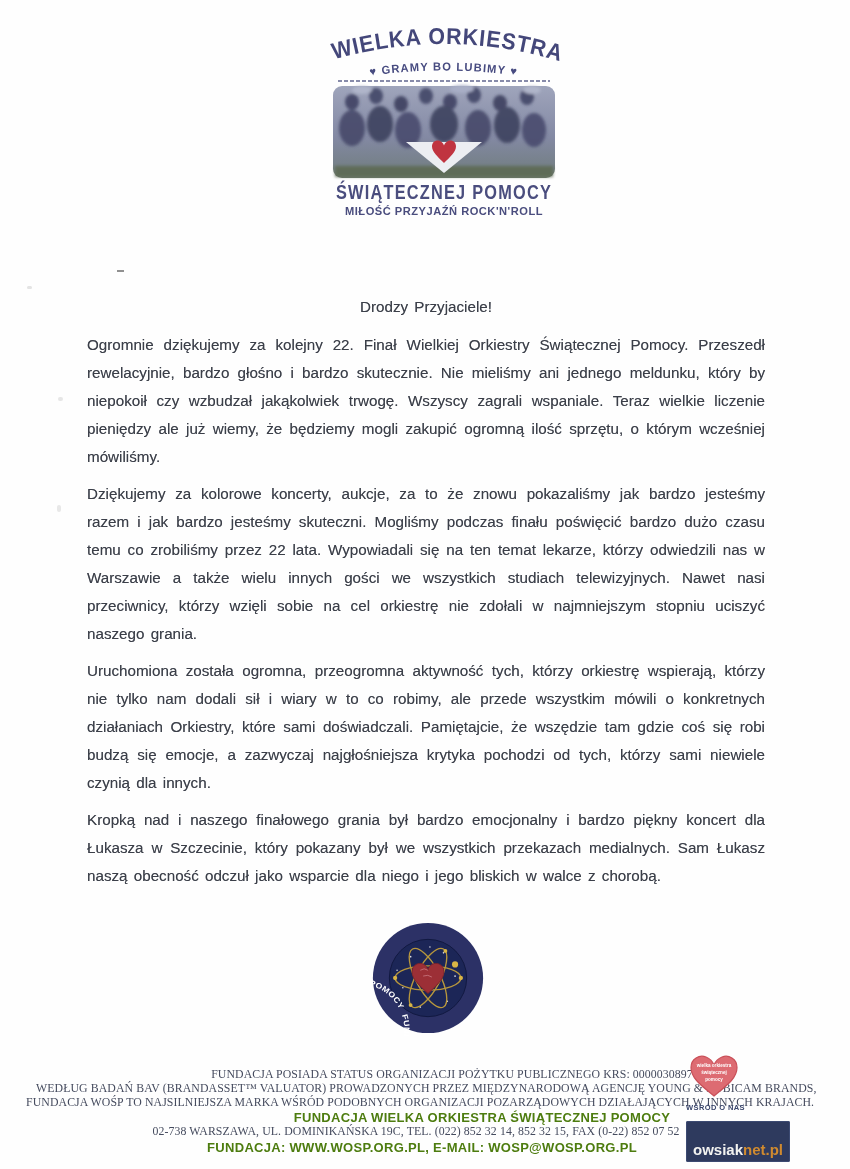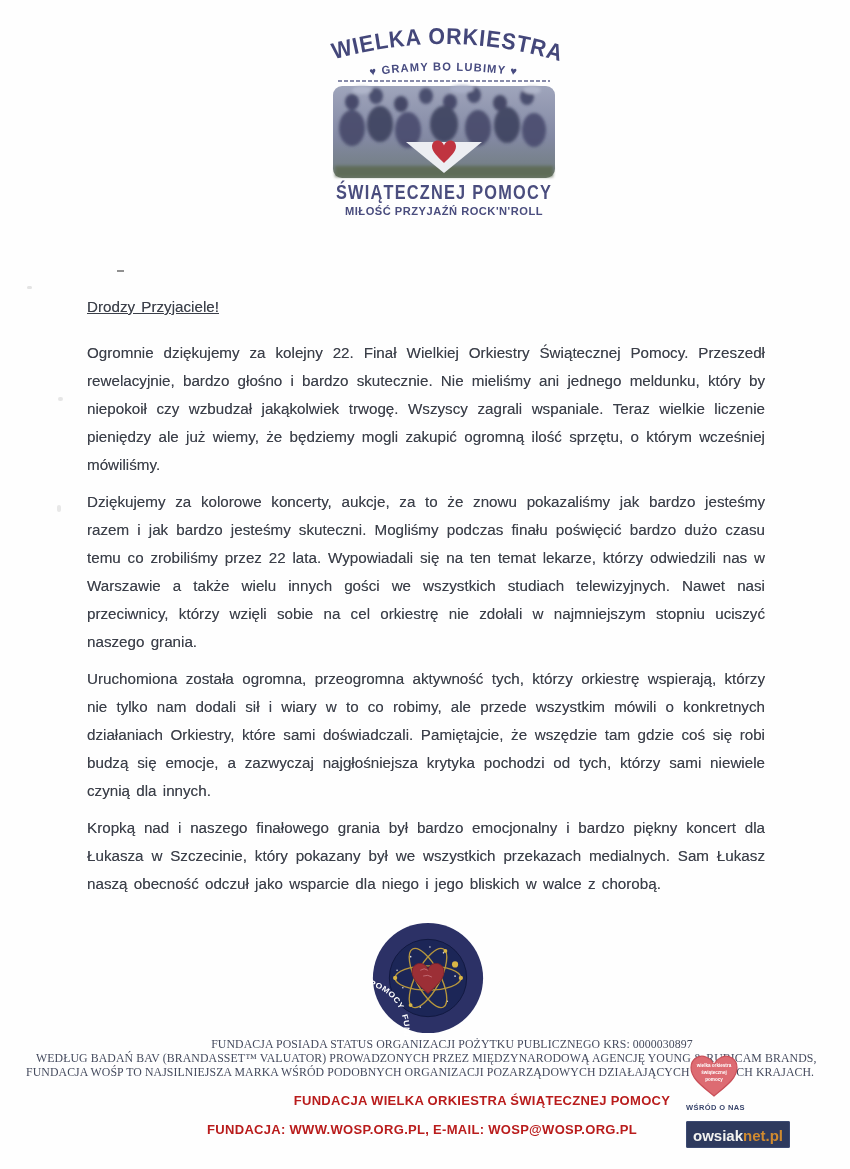--- a/index.html
+++ b/index.html
@@ -22,7 +22,7 @@
     text-shadow:0 0 .4px rgba(59,63,73,.55);
   }
   .letter p{margin:0 0 9px 0;text-align:justify;word-spacing:2px;}
-  .letter p.salutation{text-align:left;margin-bottom:18px;text-decoration:underline;}
+  .letter p.salutation{text-align:center;margin-bottom:10px;}
   .letter p:last-child{margin-bottom:0;}
   
   .seal{position:absolute;left:370px;top:920px;width:116px;height:116px;}

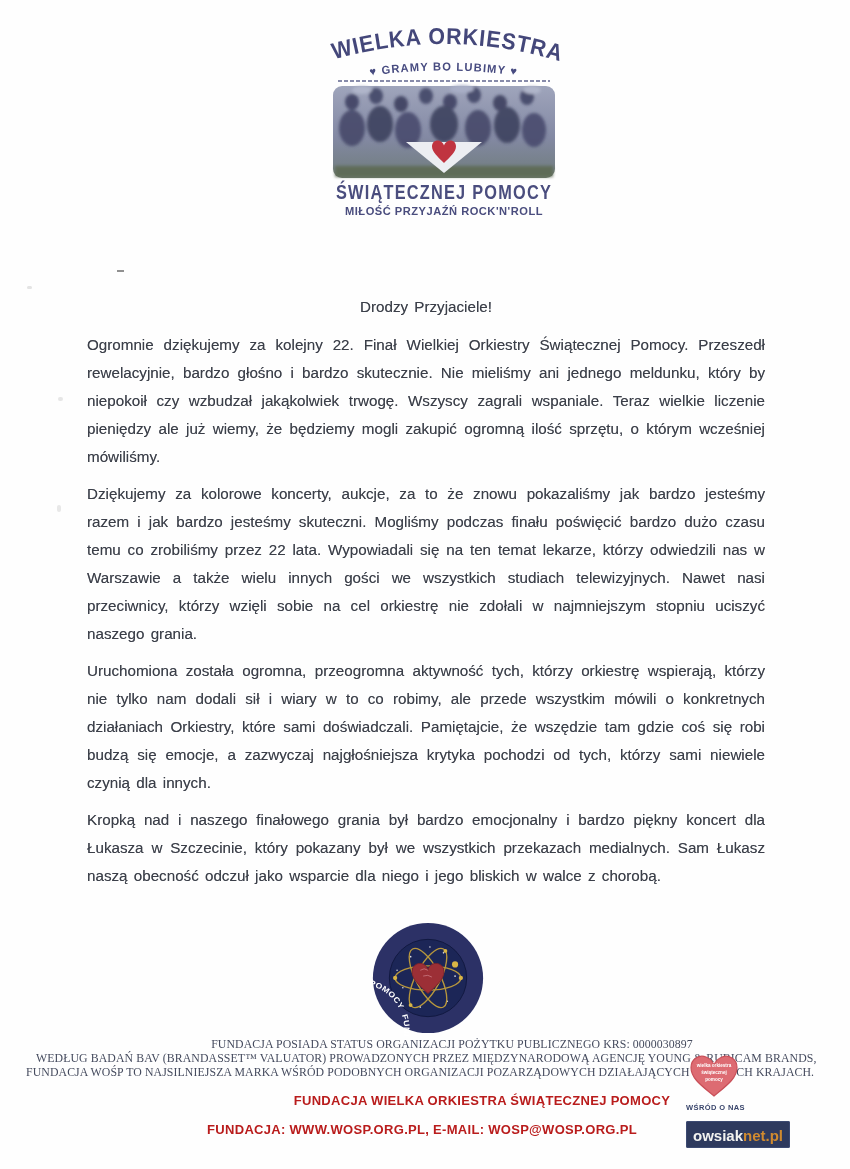--- a/index.html
+++ b/index.html
@@ -39,7 +39,7 @@
     font-family:"Liberation Sans",sans-serif;font-weight:bold;font-size:13px;
     line-height:15px;color:#b91c1c;letter-spacing:.3px;white-space:nowrap;margin-top:14px;
   }
-  .sh-a{transform:translateX(88px);}
+  .sh-a{transform:translateX(88px);margin-top:30px;}
   .sh-b{transform:translateX(-10px);}
   .sh-c{transform:translateX(118px);}
   .sh-d{transform:translateX(52px);}

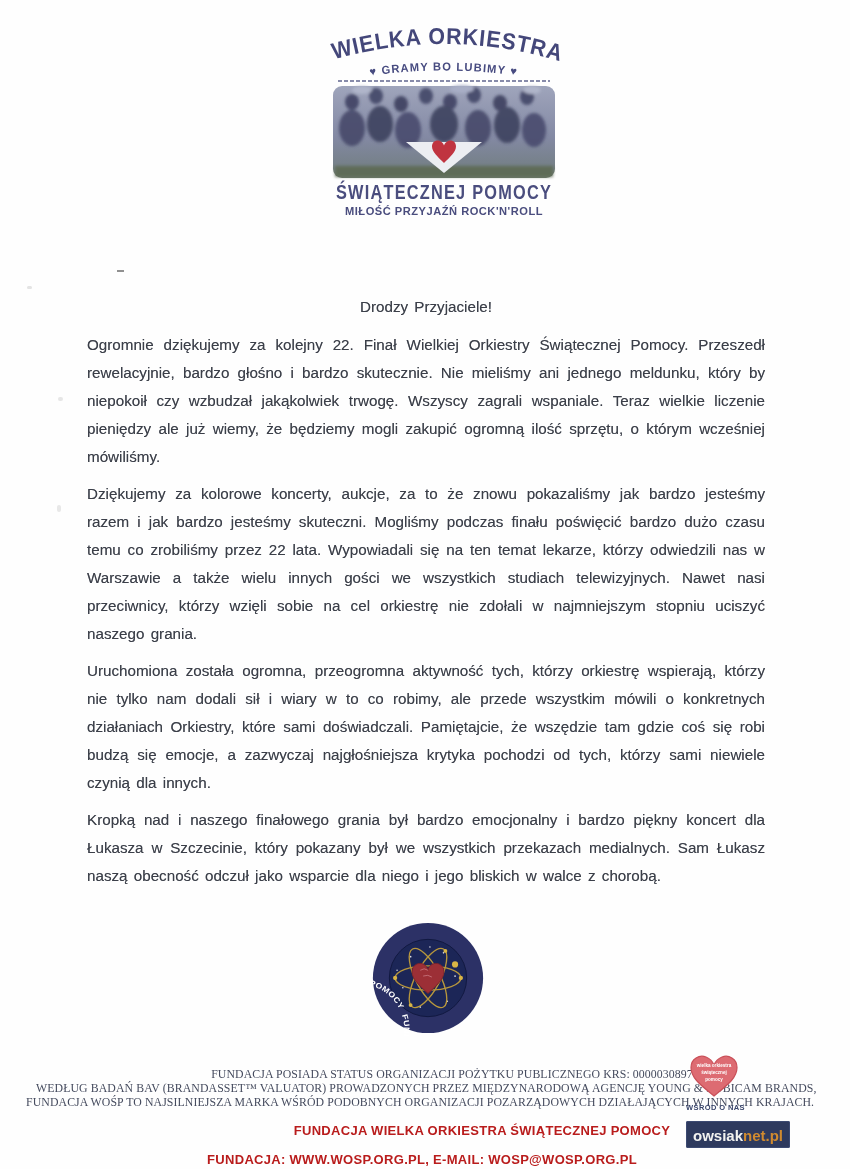--- a/index.html
+++ b/index.html
@@ -37,7 +37,7 @@
   }
   .f-bold{
     font-family:"Liberation Sans",sans-serif;font-weight:bold;font-size:13px;
-    line-height:15px;color:#b91c1c;letter-spacing:.3px;white-space:nowrap;margin-top:14px;
+    line-height:15px;color:#4d7c0f;letter-spacing:.3px;white-space:nowrap;margin-top:1px;
   }
   .sh-a{transform:translateX(88px);margin-top:30px;}
   .sh-b{transform:translateX(-10px);}

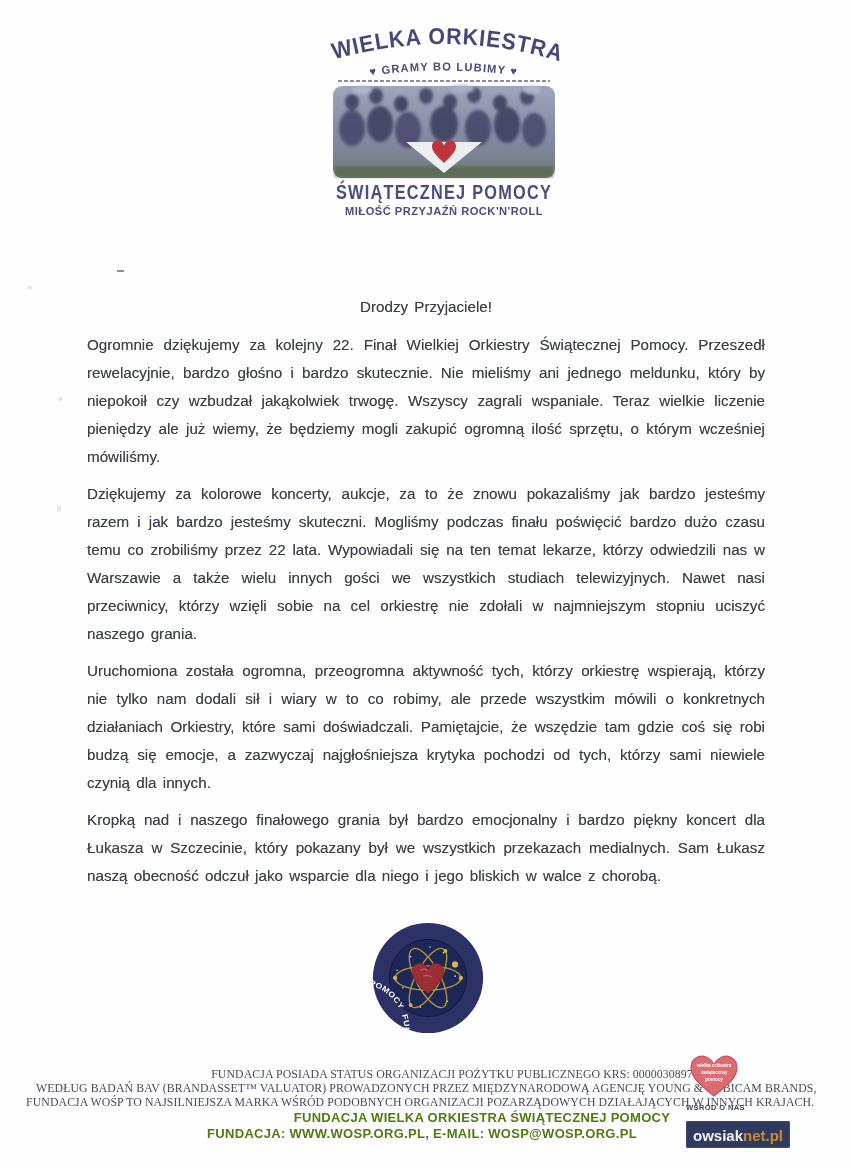--- a/index.html
+++ b/index.html
@@ -175,6 +175,7 @@
     <div class="f-serif">WEDŁUG BADAŃ BAV (BRANDASSET™ VALUATOR) PROWADZONYCH PRZEZ MIĘDZYNARODOWĄ AGENCJĘ YOUNG &amp; RUBICAM BRANDS,</div>
     <div class="f-serif sh-b">FUNDACJA WOŚP TO NAJSILNIEJSZA MARKA WŚRÓD PODOBNYCH ORGANIZACJI POZARZĄDOWYCH DZIAŁAJĄCYCH W INNYCH KRAJACH.</div>
     <div class="f-bold sh-c">FUNDACJA WIELKA ORKIESTRA ŚWIĄTECZNEJ POMOCY</div>
+    <div class="f-serif sh-d">02-738 WARSZAWA, UL. DOMINIKAŃSKA 19C, TEL. (022) 852 32 14, 852 32 15, FAX (0-22) 852 07 52</div>
     <div class="f-bold sh-f">FUNDACJA: WWW.WOSP.ORG.PL, E-MAIL: WOSP@WOSP.ORG.PL</div>
   </div>
 

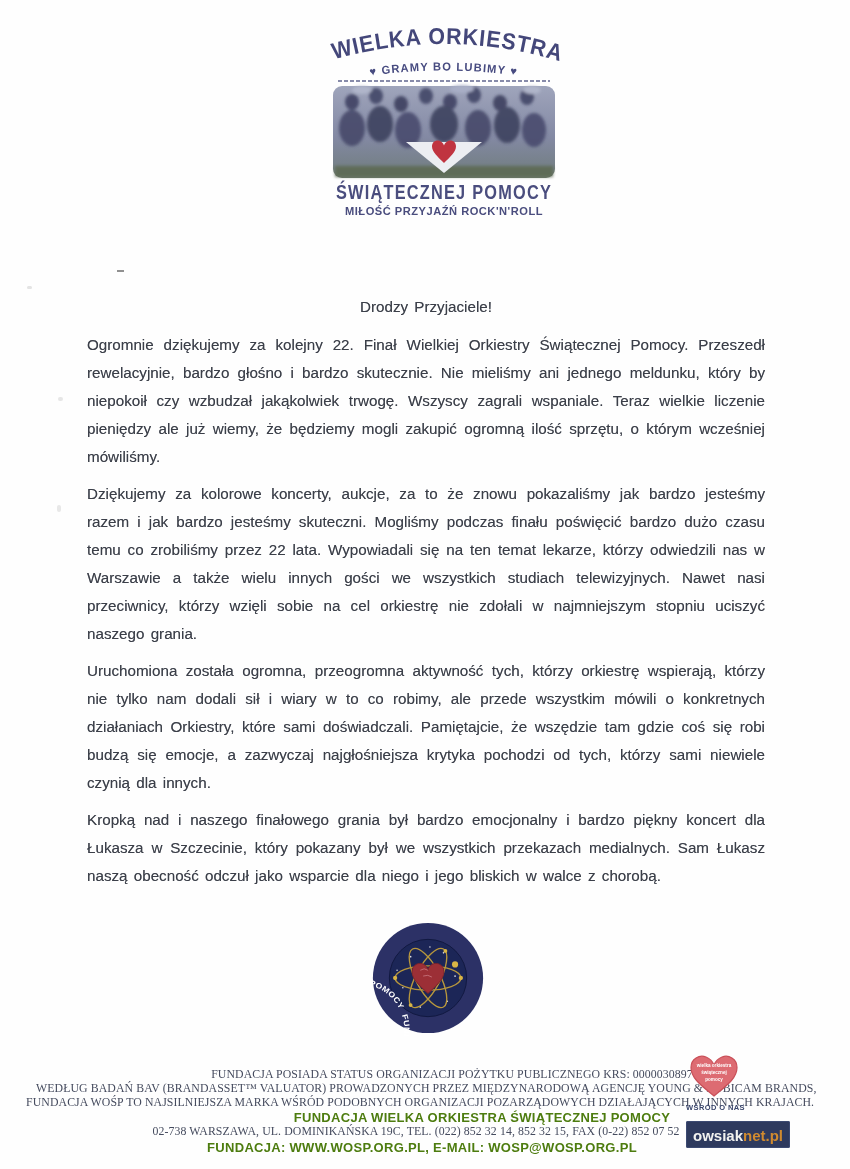--- a/index.html
+++ b/index.html
@@ -54,7 +54,7 @@
   }
   .owsiak-badge{
     margin-top:9px;display:inline-block;background:#2e3a5e;border-radius:2px;
-    padding:6px 7px 4px 7px;font-weight:bold;font-size:15px;line-height:17px;
+    padding:20px 7px 4px 7px;font-weight:bold;font-size:15px;line-height:17px;
     box-shadow:0 0 0 1px #3c4a72 inset;white-space:nowrap;
   }
   .owsiak-badge .w{color:#f2f2f0;}

